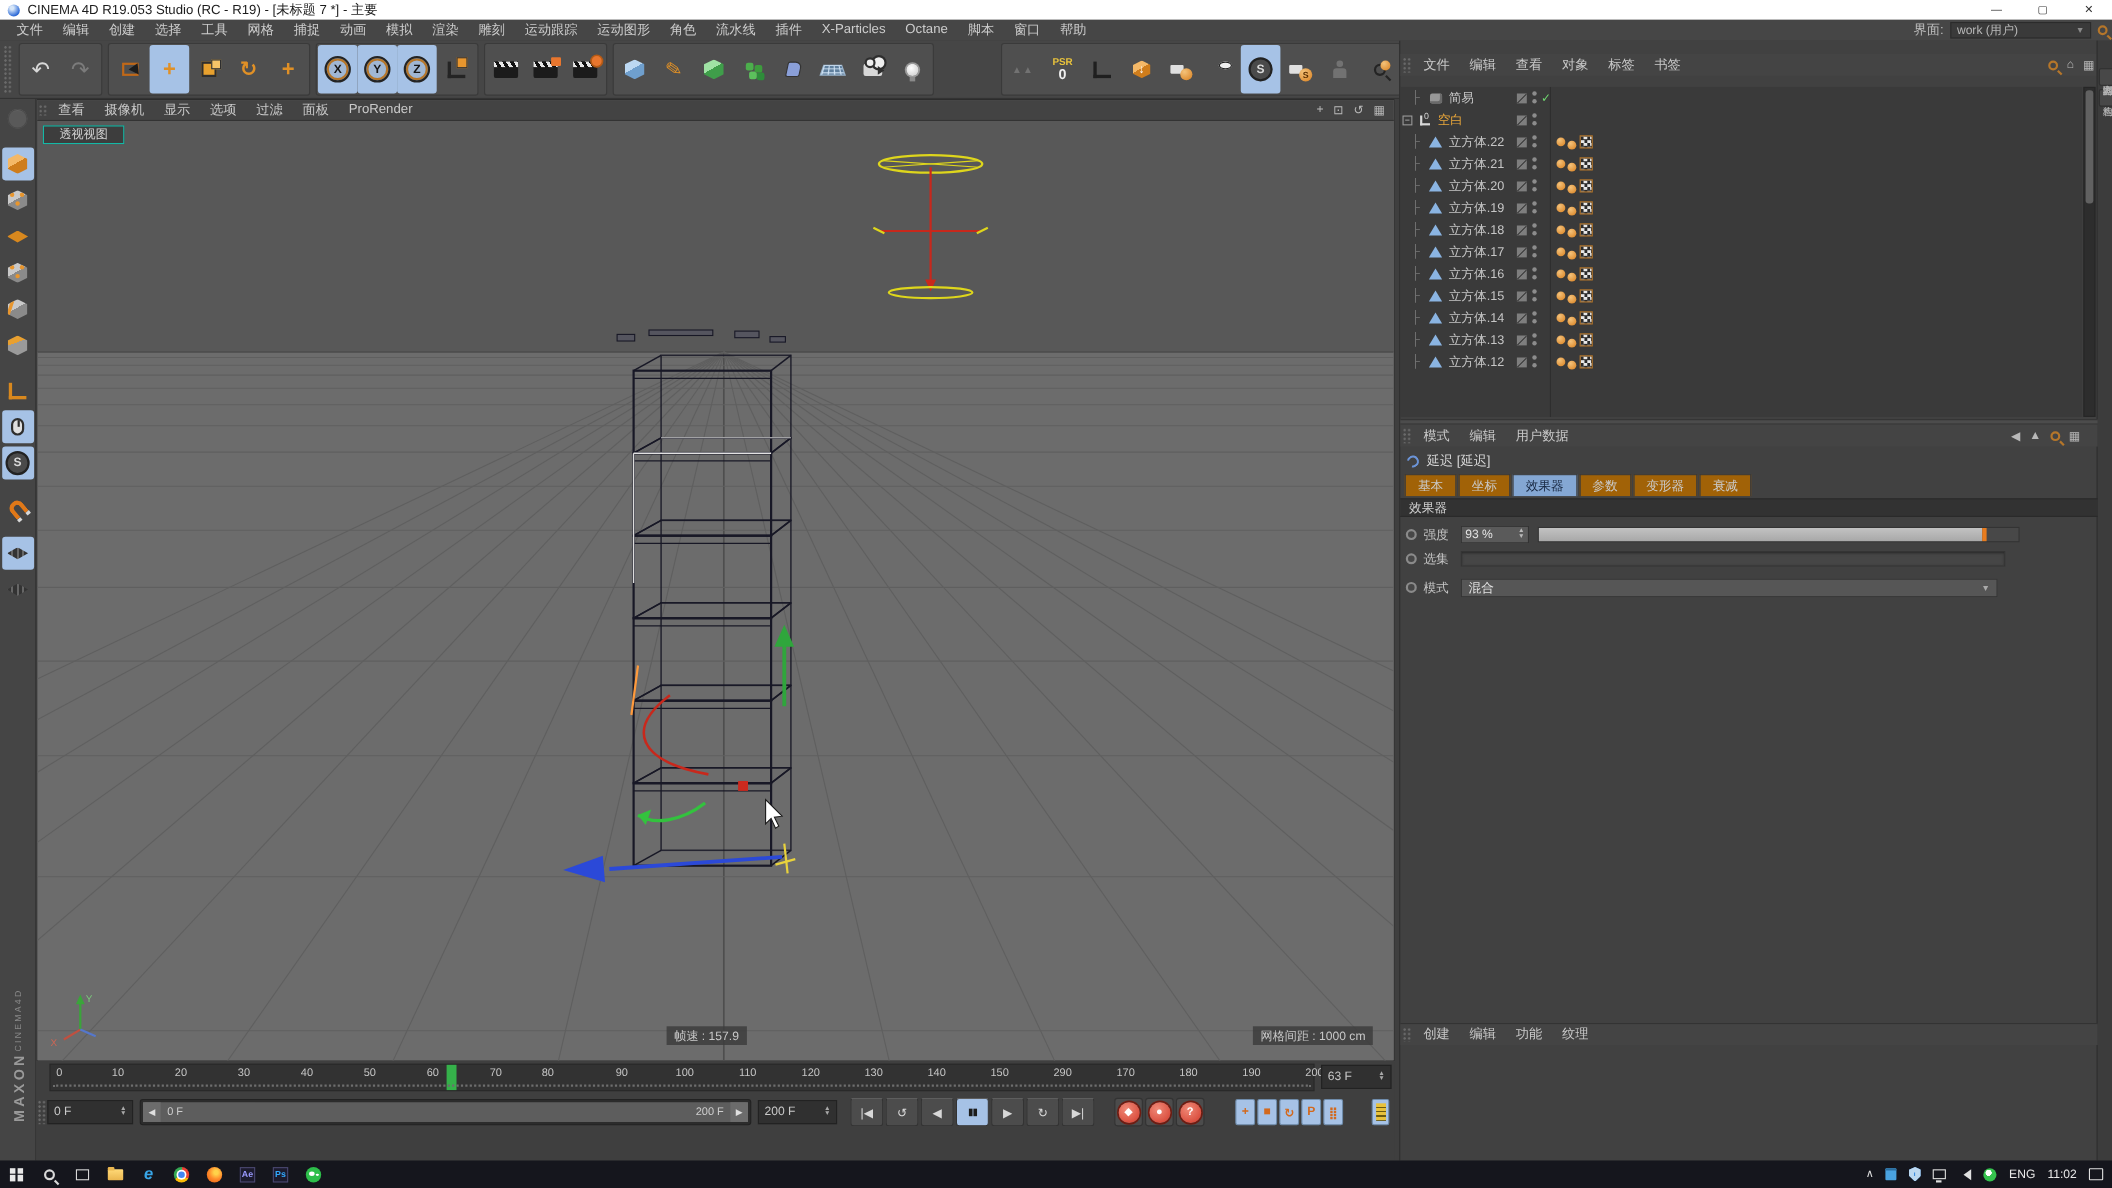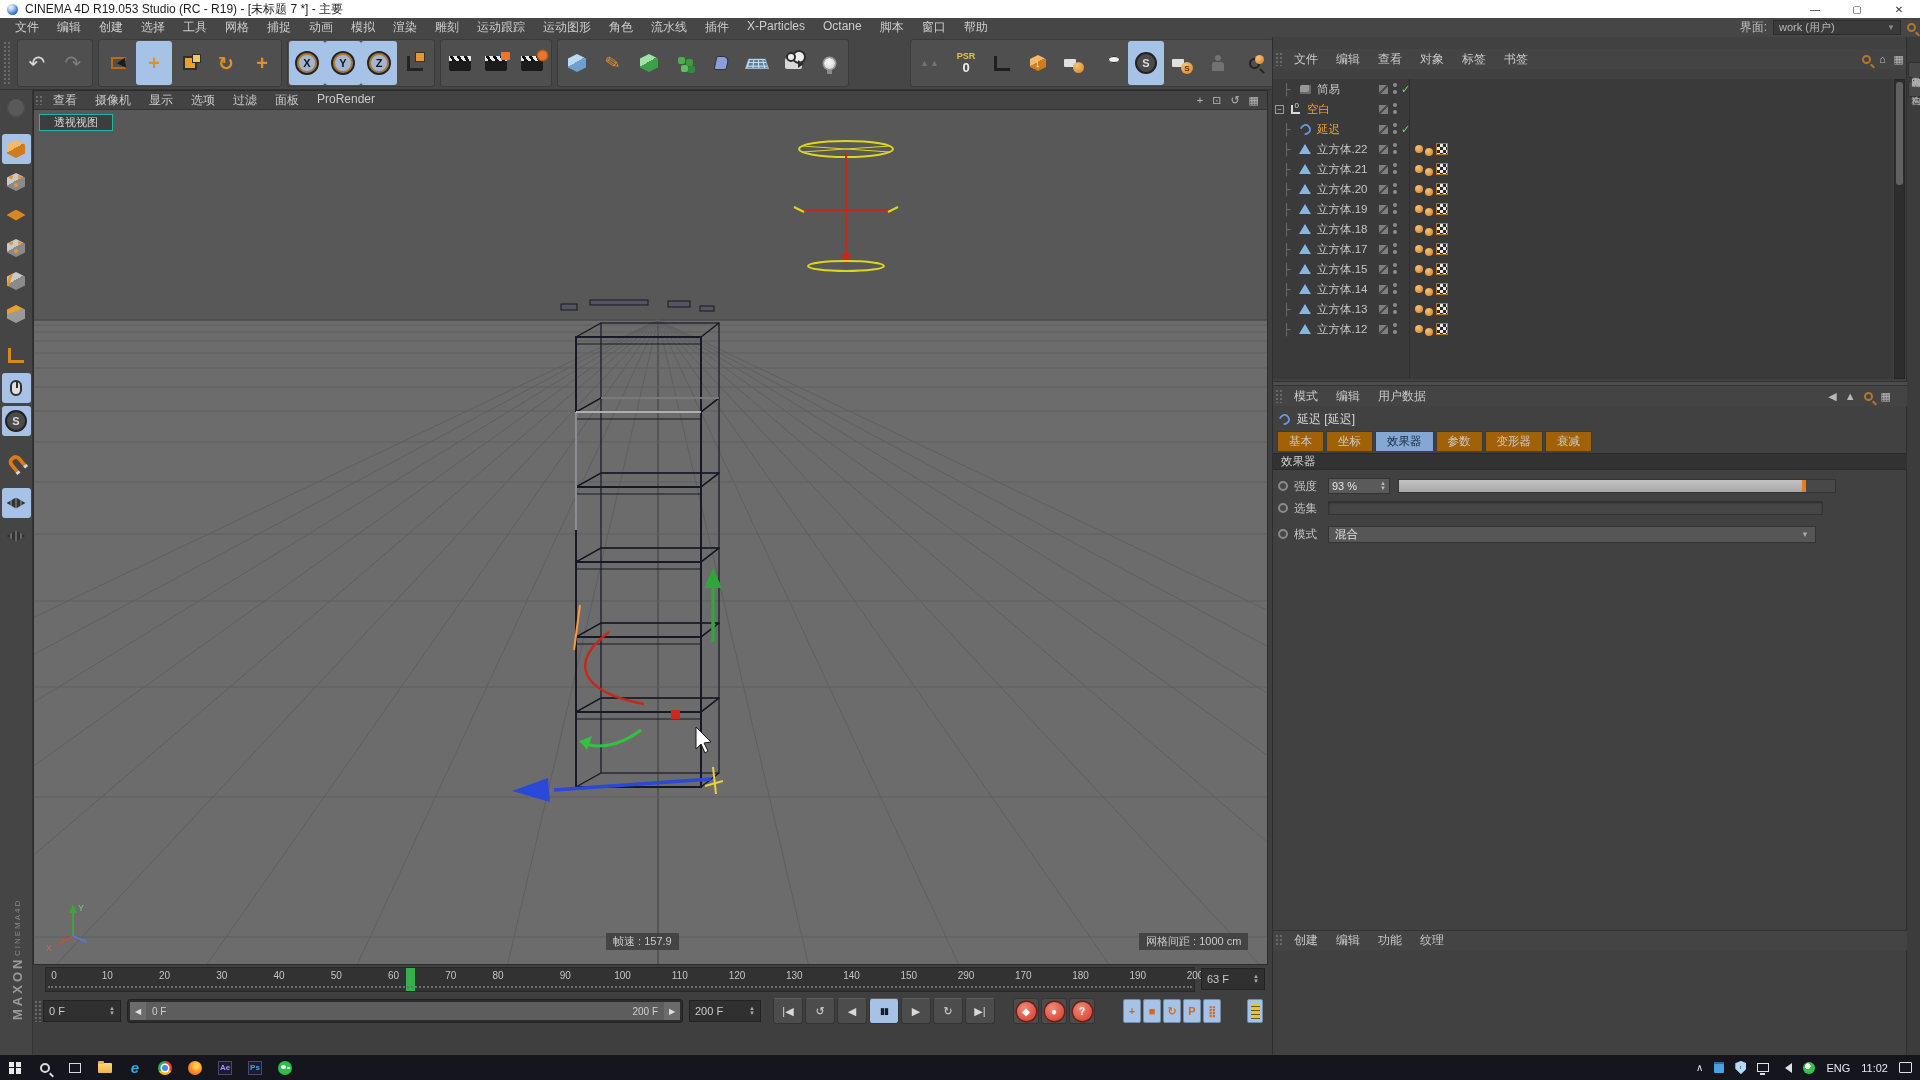--- a/index.html
+++ b/index.html
@@ -673,16 +673,6 @@
       <div class="orow">
         <span class="branch"></span>
         <span class="oicon">
-          <span class="icn-delay"></span>
-        </span>
-        <span class="oname sel">延迟</span>
-        <span class="otog"></span>
-        <span class="odots"></span>
-        <span class="ochk"></span>
-      </div>
-      <div class="orow">
-        <span class="branch"></span>
-        <span class="oicon">
           <span class="icn-poly"></span>
         </span>
         <span class="oname">立方体.22</span>

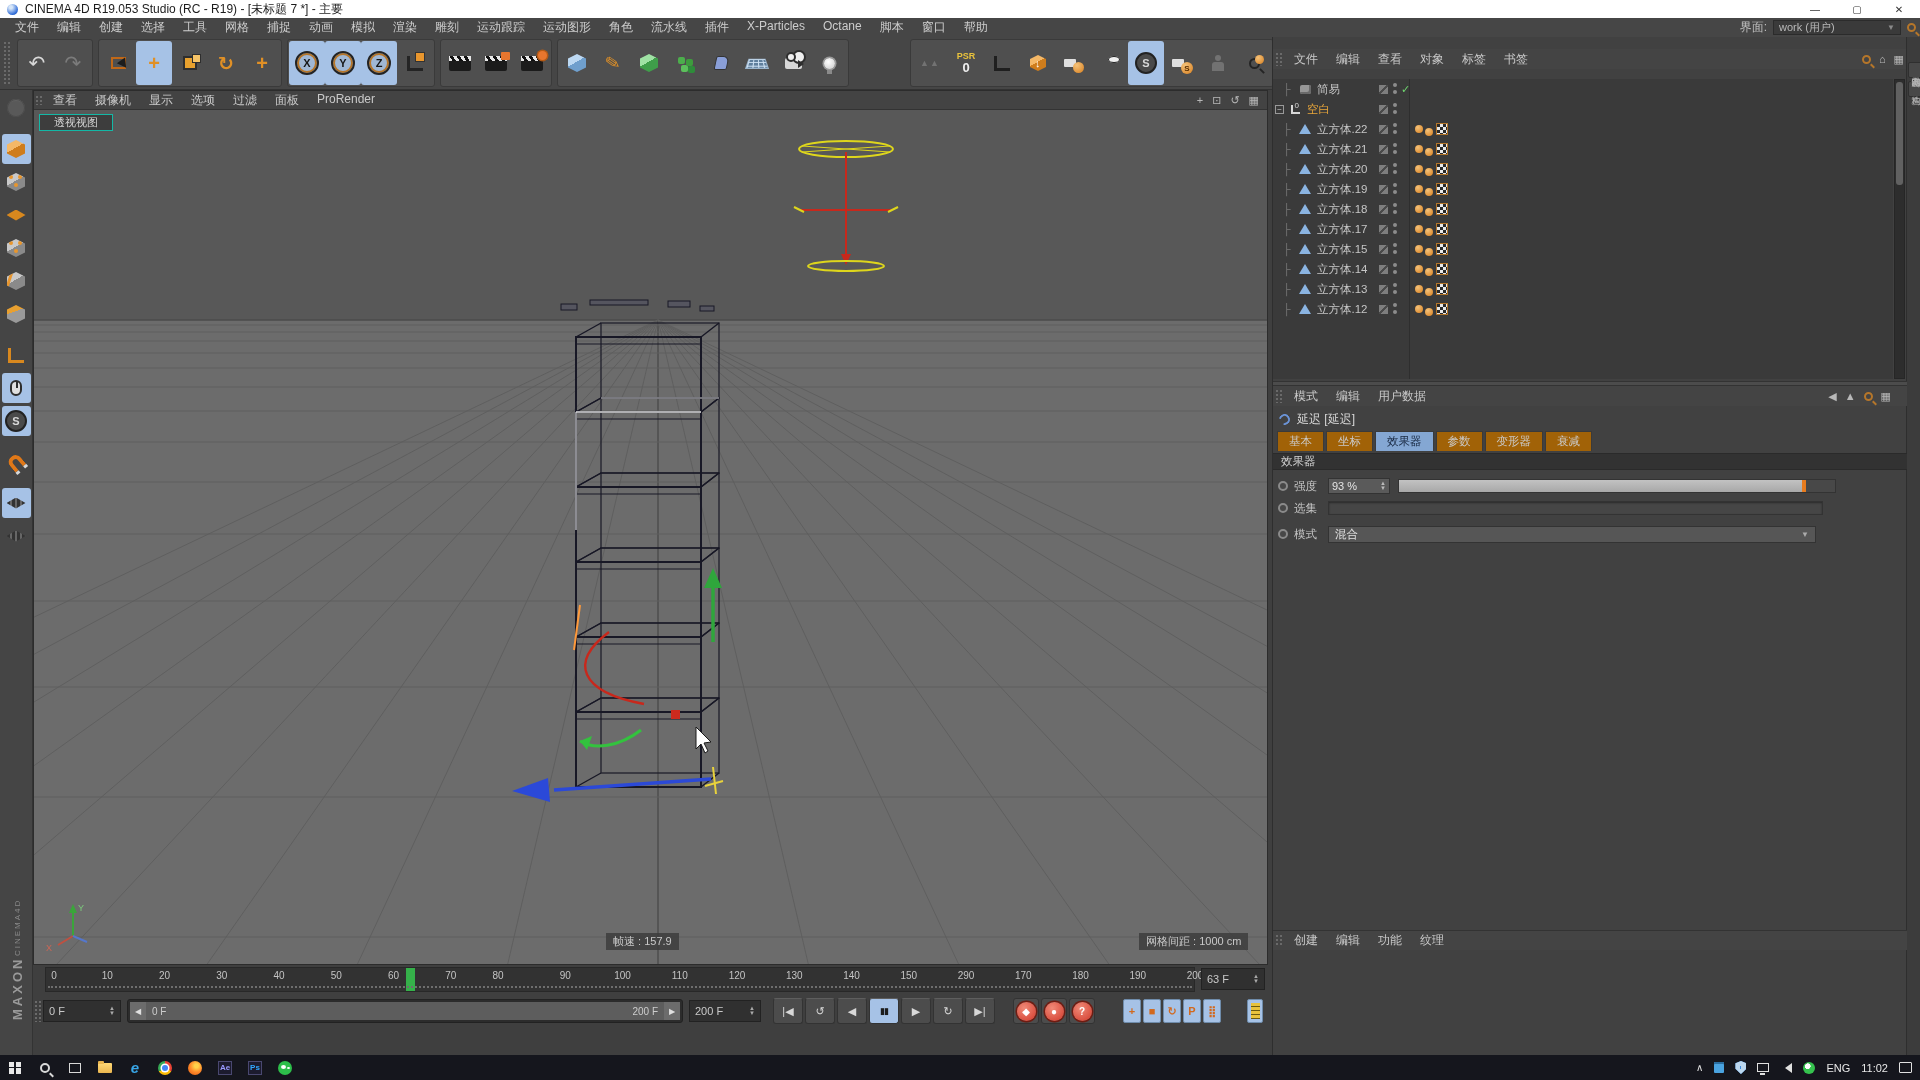--- a/index.html
+++ b/index.html
@@ -747,6 +747,18 @@
         <span class="oicon">
           <span class="icn-poly"></span>
         </span>
+        <span class="oname">立方体.16</span>
+        <span class="otog"></span>
+        <span class="odots"></span>
+        <span class="oball" style="left: 142px;"></span>
+        <span class="oball" style="left: 152px; top: 9px;"></span>
+        <span class="ochecker"></span>
+      </div>
+      <div class="orow">
+        <span class="branch"></span>
+        <span class="oicon">
+          <span class="icn-poly"></span>
+        </span>
         <span class="oname">立方体.15</span>
         <span class="otog"></span>
         <span class="odots"></span>

